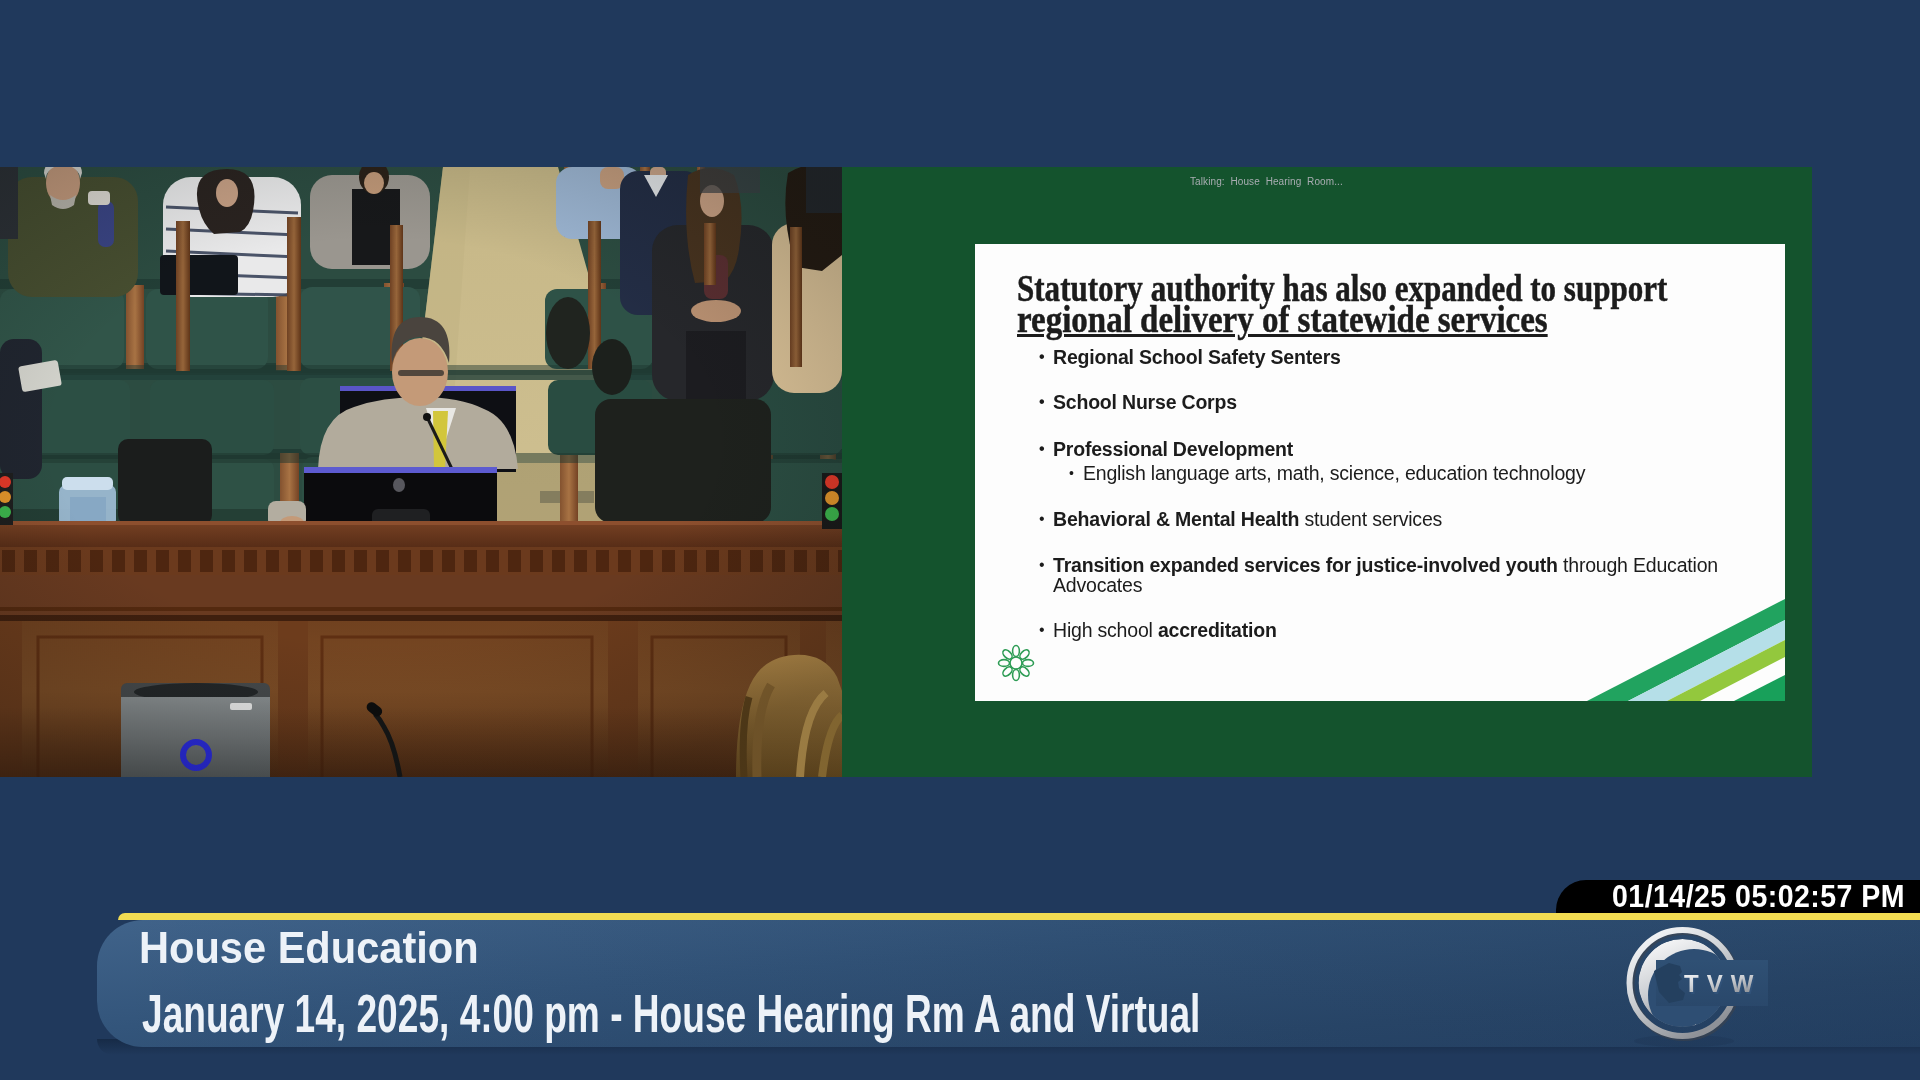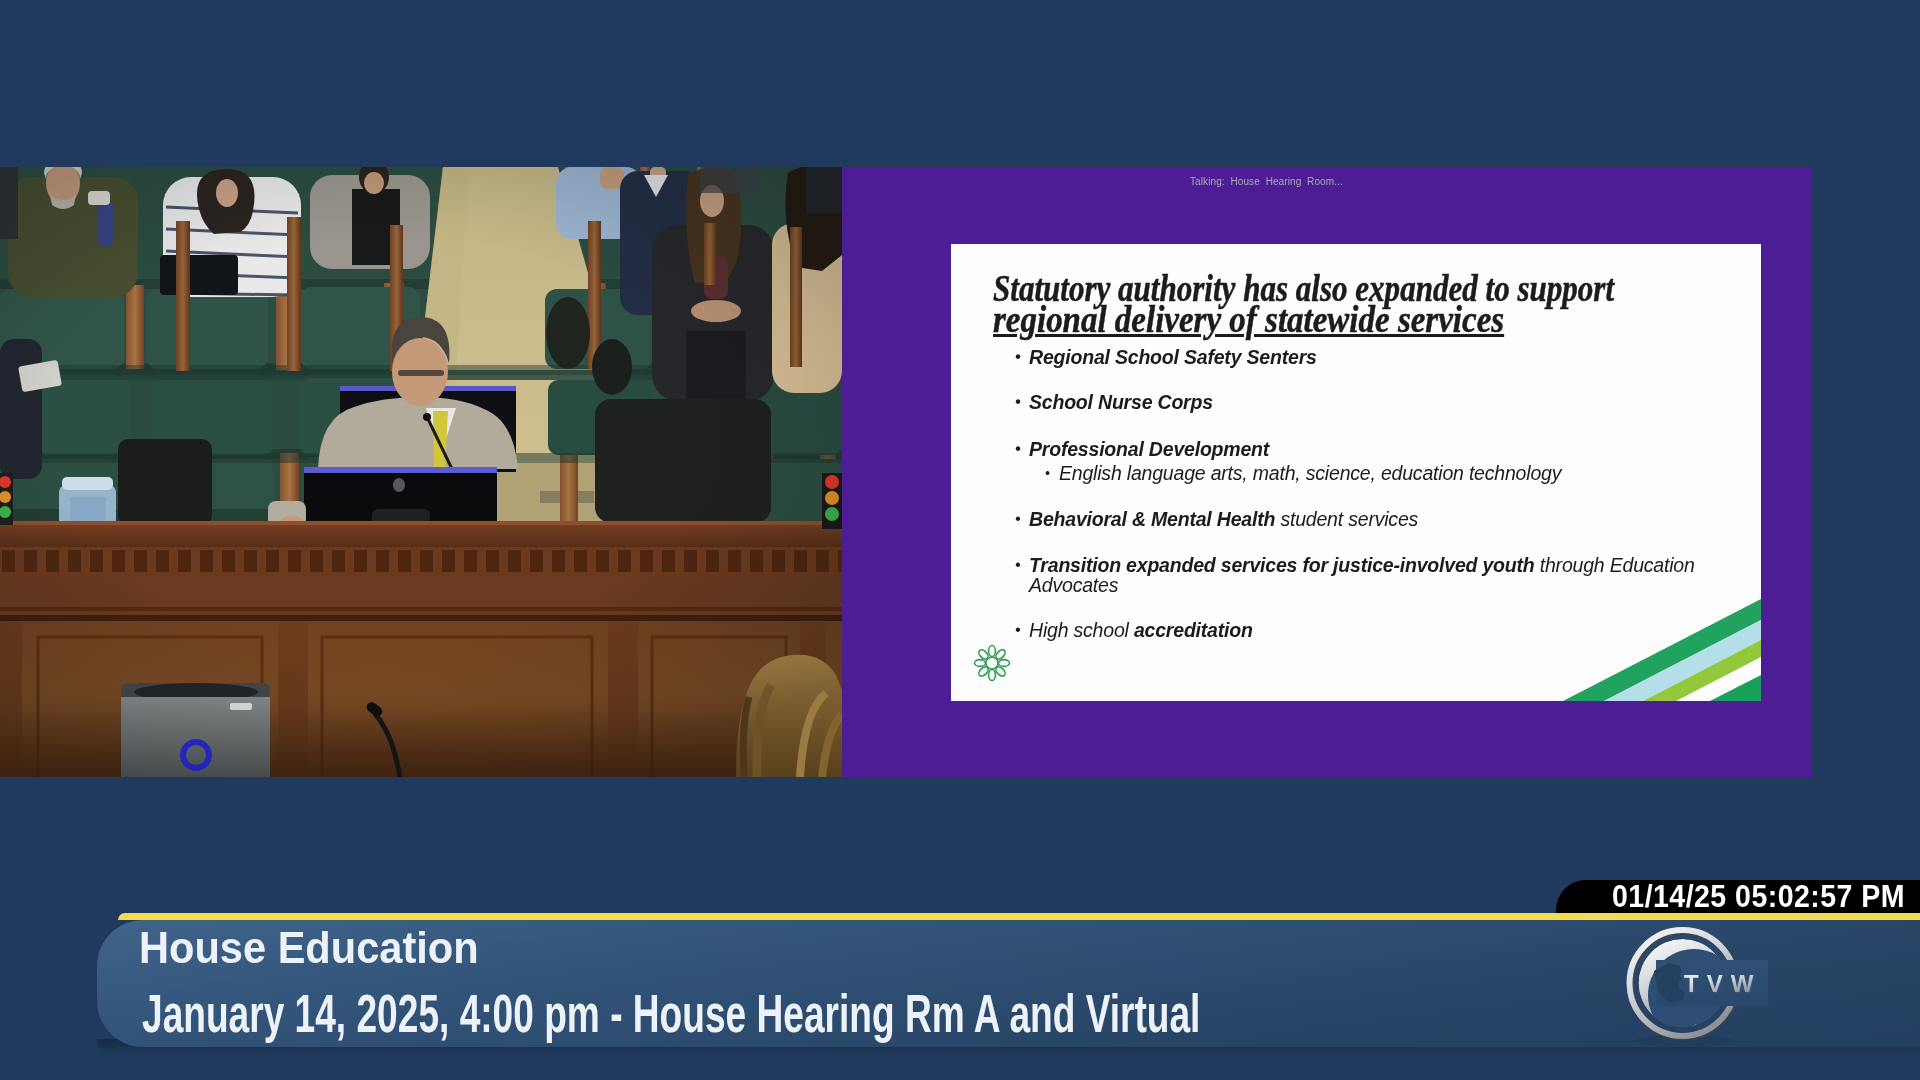--- a/index.html
+++ b/index.html
@@ -4,7 +4,7 @@
 <style>
   html,body{margin:0;padding:0;}
   body{width:1920px;height:1080px;overflow:hidden;background:#20395c;font-family:"Liberation Sans",sans-serif;position:relative;}
-  #video{position:absolute;left:0;top:167px;width:1812px;height:610px;background:#4c1d95;}
+  #video{position:absolute;left:0;top:167px;width:1812px;height:610px;background:#14532d;}
   #photo{position:absolute;left:0;top:0;width:842px;height:610px;overflow:hidden;}
   #photo svg{filter:blur(.6px);}
   #vig{position:absolute;left:0;top:0;width:842px;height:610px;background:radial-gradient(ellipse 70% 60% at 45% 45%, rgba(0,0,0,0) 55%, rgba(8,14,12,.22) 100%);}

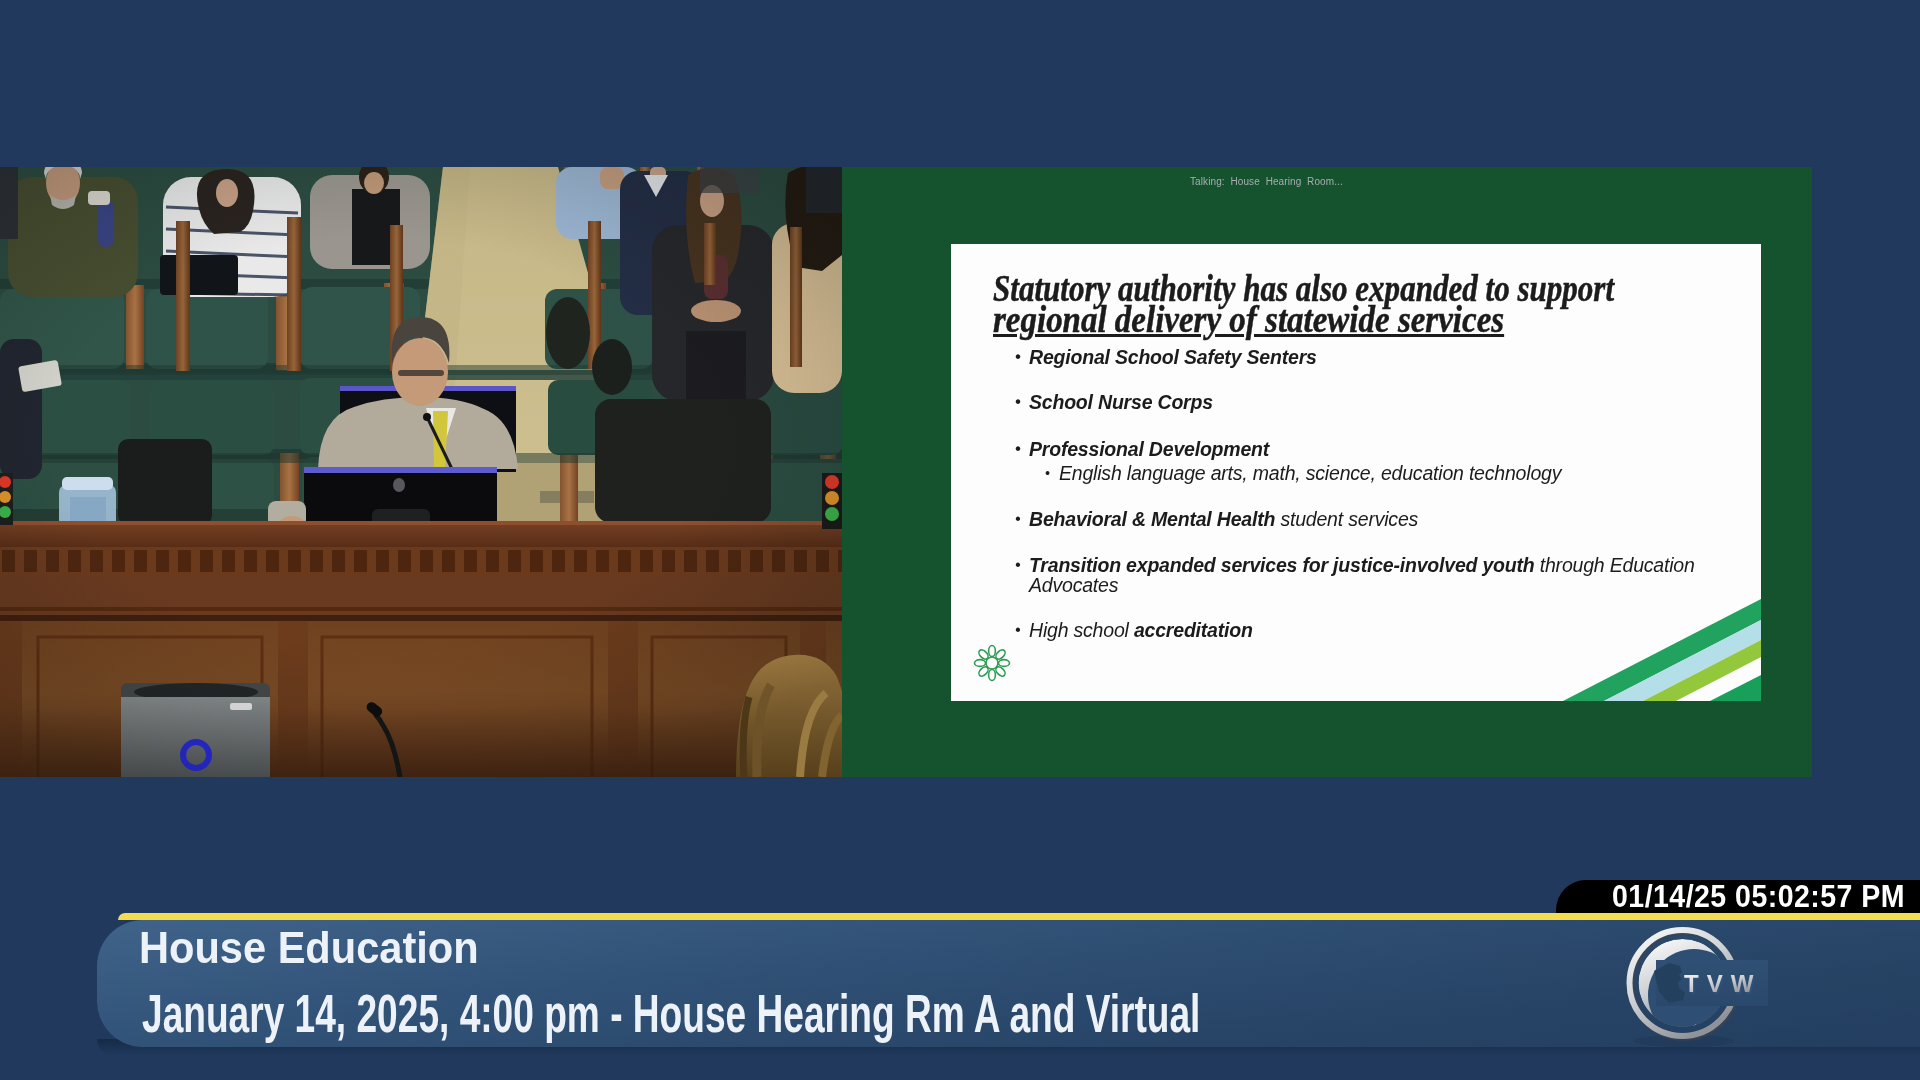--- a/index.html
+++ b/index.html
@@ -9,7 +9,7 @@
   #photo svg{filter:blur(.6px);}
   #vig{position:absolute;left:0;top:0;width:842px;height:610px;background:radial-gradient(ellipse 70% 60% at 45% 45%, rgba(0,0,0,0) 55%, rgba(8,14,12,.22) 100%);}
   #talking{position:absolute;left:1190px;top:9px;width:300px;color:#a9adb2;font-size:10px;letter-spacing:.1px;}
-  #slide{position:absolute;left:951px;top:77px;width:810px;height:457px;background:#fdfdfd;overflow:hidden;font-style:italic;}
+  #slide{position:absolute;left:975px;top:77px;width:810px;height:457px;background:#fdfdfd;overflow:hidden;}
   .tl{position:absolute;left:42px;font-family:"Liberation Serif",serif;font-weight:bold;color:#1c1c1c;font-size:38px;line-height:44px;white-space:nowrap;transform-origin:left top;-webkit-text-stroke:.5px #1c1c1c;}
   #tl1{top:21.7px;transform:scaleX(.817);}
   #tl2{top:53.1px;transform:scaleX(.868);text-decoration:underline;text-decoration-thickness:3px;text-underline-offset:2px;}

